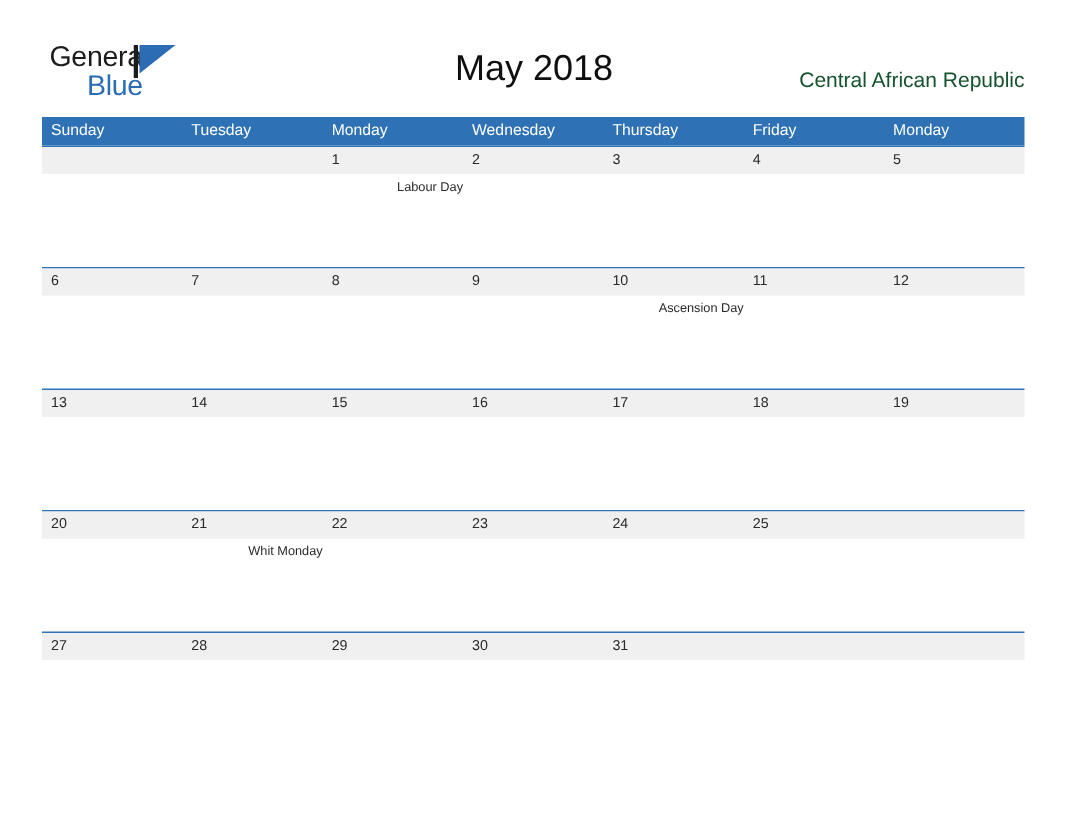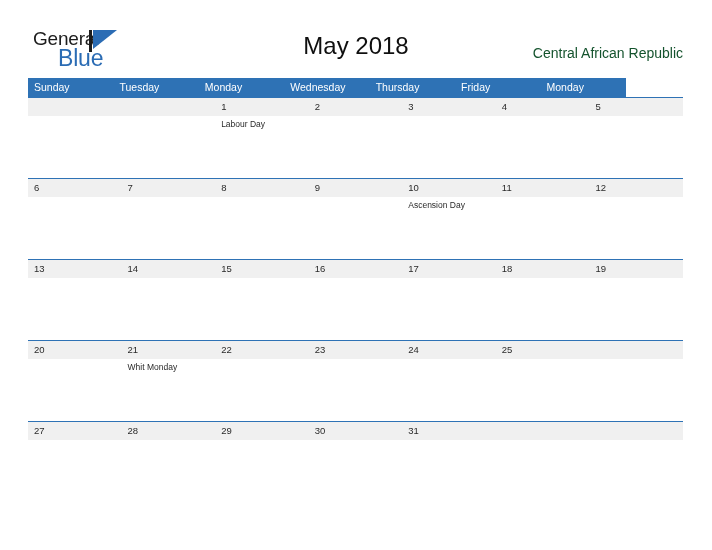--- a/index.html
+++ b/index.html
@@ -51,7 +51,7 @@
     position: absolute;
     left: 25px;
     top: 19px;
-    font-size: 23px;
+    font-size: 19px;
     line-height: 22px;
     color: #2b6cb4;
     letter-spacing: -0.2px;

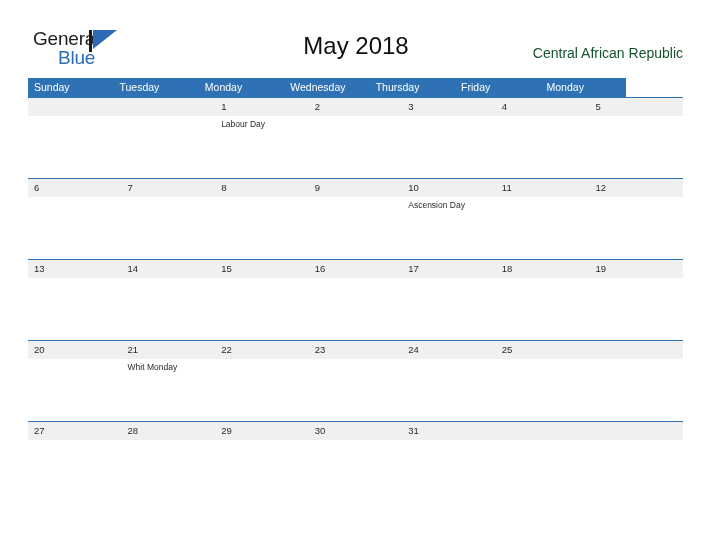--- a/index.html
+++ b/index.html
@@ -98,7 +98,7 @@
 
   .dow-row {
     display: flex;
-    width: 598px;
+    width: 655px;
     height: 19px;
     background: #2e72b5;
   }

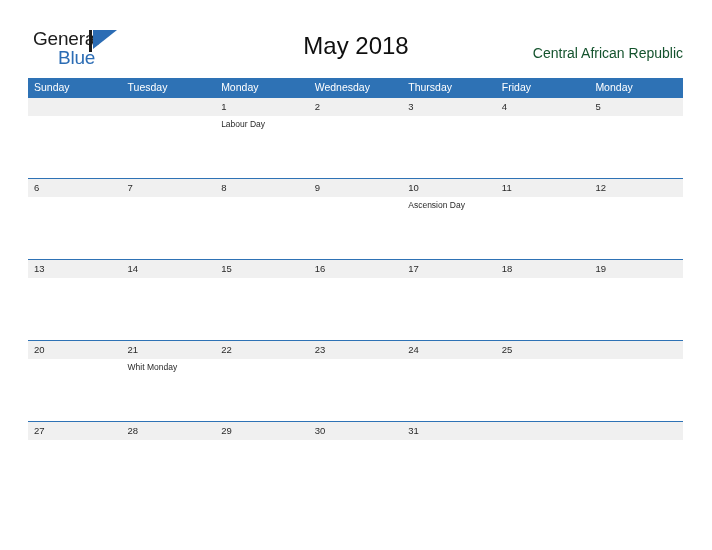--- a/index.html
+++ b/index.html
@@ -159,6 +159,7 @@
     position: relative;
     display: block;
     padding-top: 3px;
+    text-align: right;
   }
   .day-event {
     display: block;

